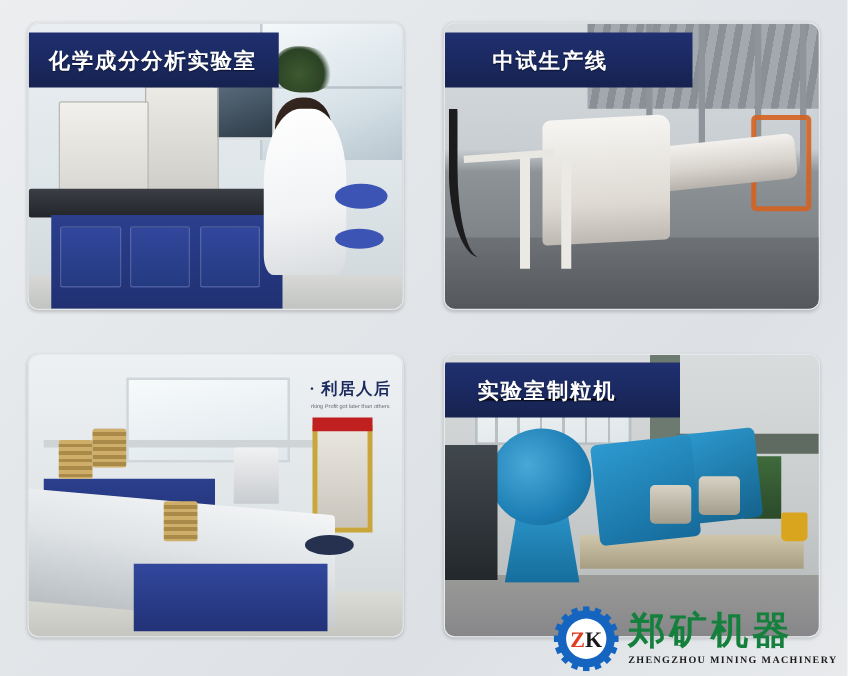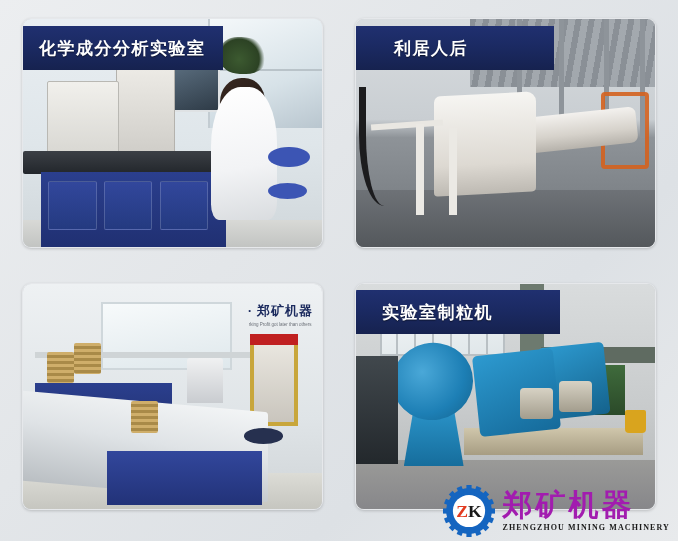--- a/index.html
+++ b/index.html
@@ -248,7 +248,7 @@
       <div class="hose"></div>
     </div>
     <div class="banner">
-      <span class="txt">利居人后</span>
+      <span class="txt">中试生产线</span>
     </div>
   </div>
 

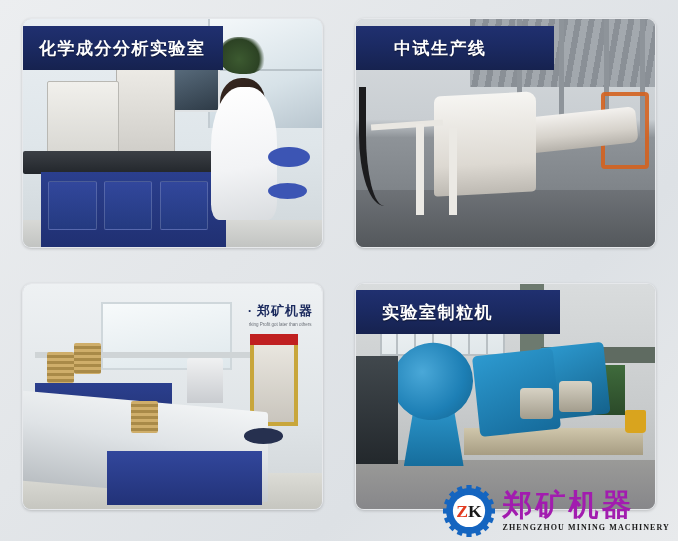--- a/index.html
+++ b/index.html
@@ -269,7 +269,7 @@
       <div class="sieve" style="left:36%; top:52%"></div>
       <div class="stool"></div>
       <div class="slogan">
-        <div class="big">· 郑矿机器</div>
+        <div class="big">· 利居人后</div>
         <div class="small">rking  Profit got later than others</div>
       </div>
     </div>

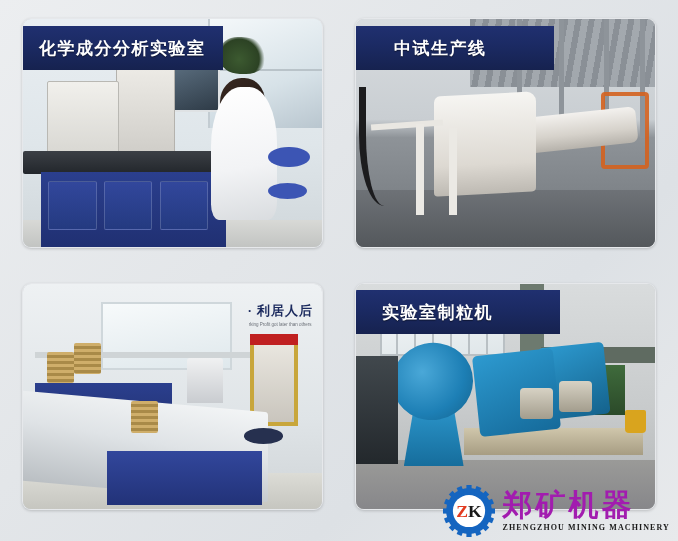--- a/index.html
+++ b/index.html
@@ -174,7 +174,7 @@
   .card.w1 .banner { width:200px; }
   .card.w2 .banner { width:198px; }
   .card.w3 .banner { width:226px; }
-  .card.w4 .banner { width:204px; padding-left:26px; }
+  .card.w4 .banner { width:188px; padding-left:26px;text-decoration:underline; }
   .card.w2 .banner { padding-left:38px; }
   .card.w4 .banner { top:6px; }
 

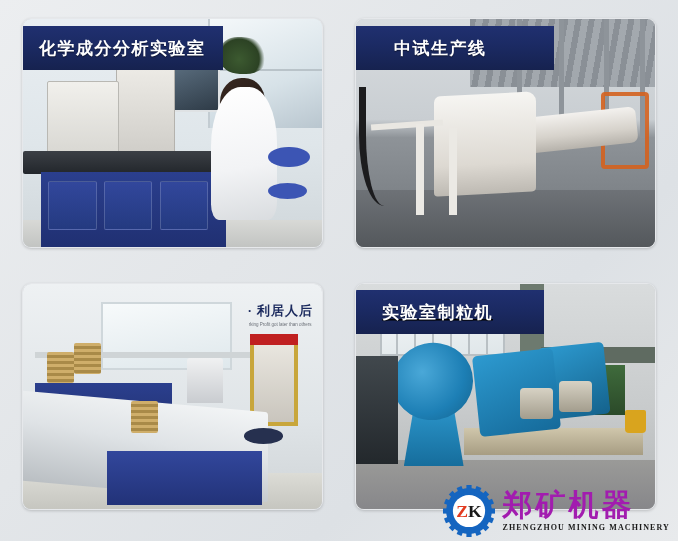--- a/index.html
+++ b/index.html
@@ -190,7 +190,7 @@
   .logo .words { display:flex; flex-direction:column; line-height:1; }
   .logo .cn {
     font-family:"Liberation Serif", serif;
-    font-size:30px; font-weight:bold; color:#a21caf;
+    font-size:30px; font-weight:bold; color:#15803d;
     letter-spacing:3px; white-space:nowrap;
   }
   .logo .en {

